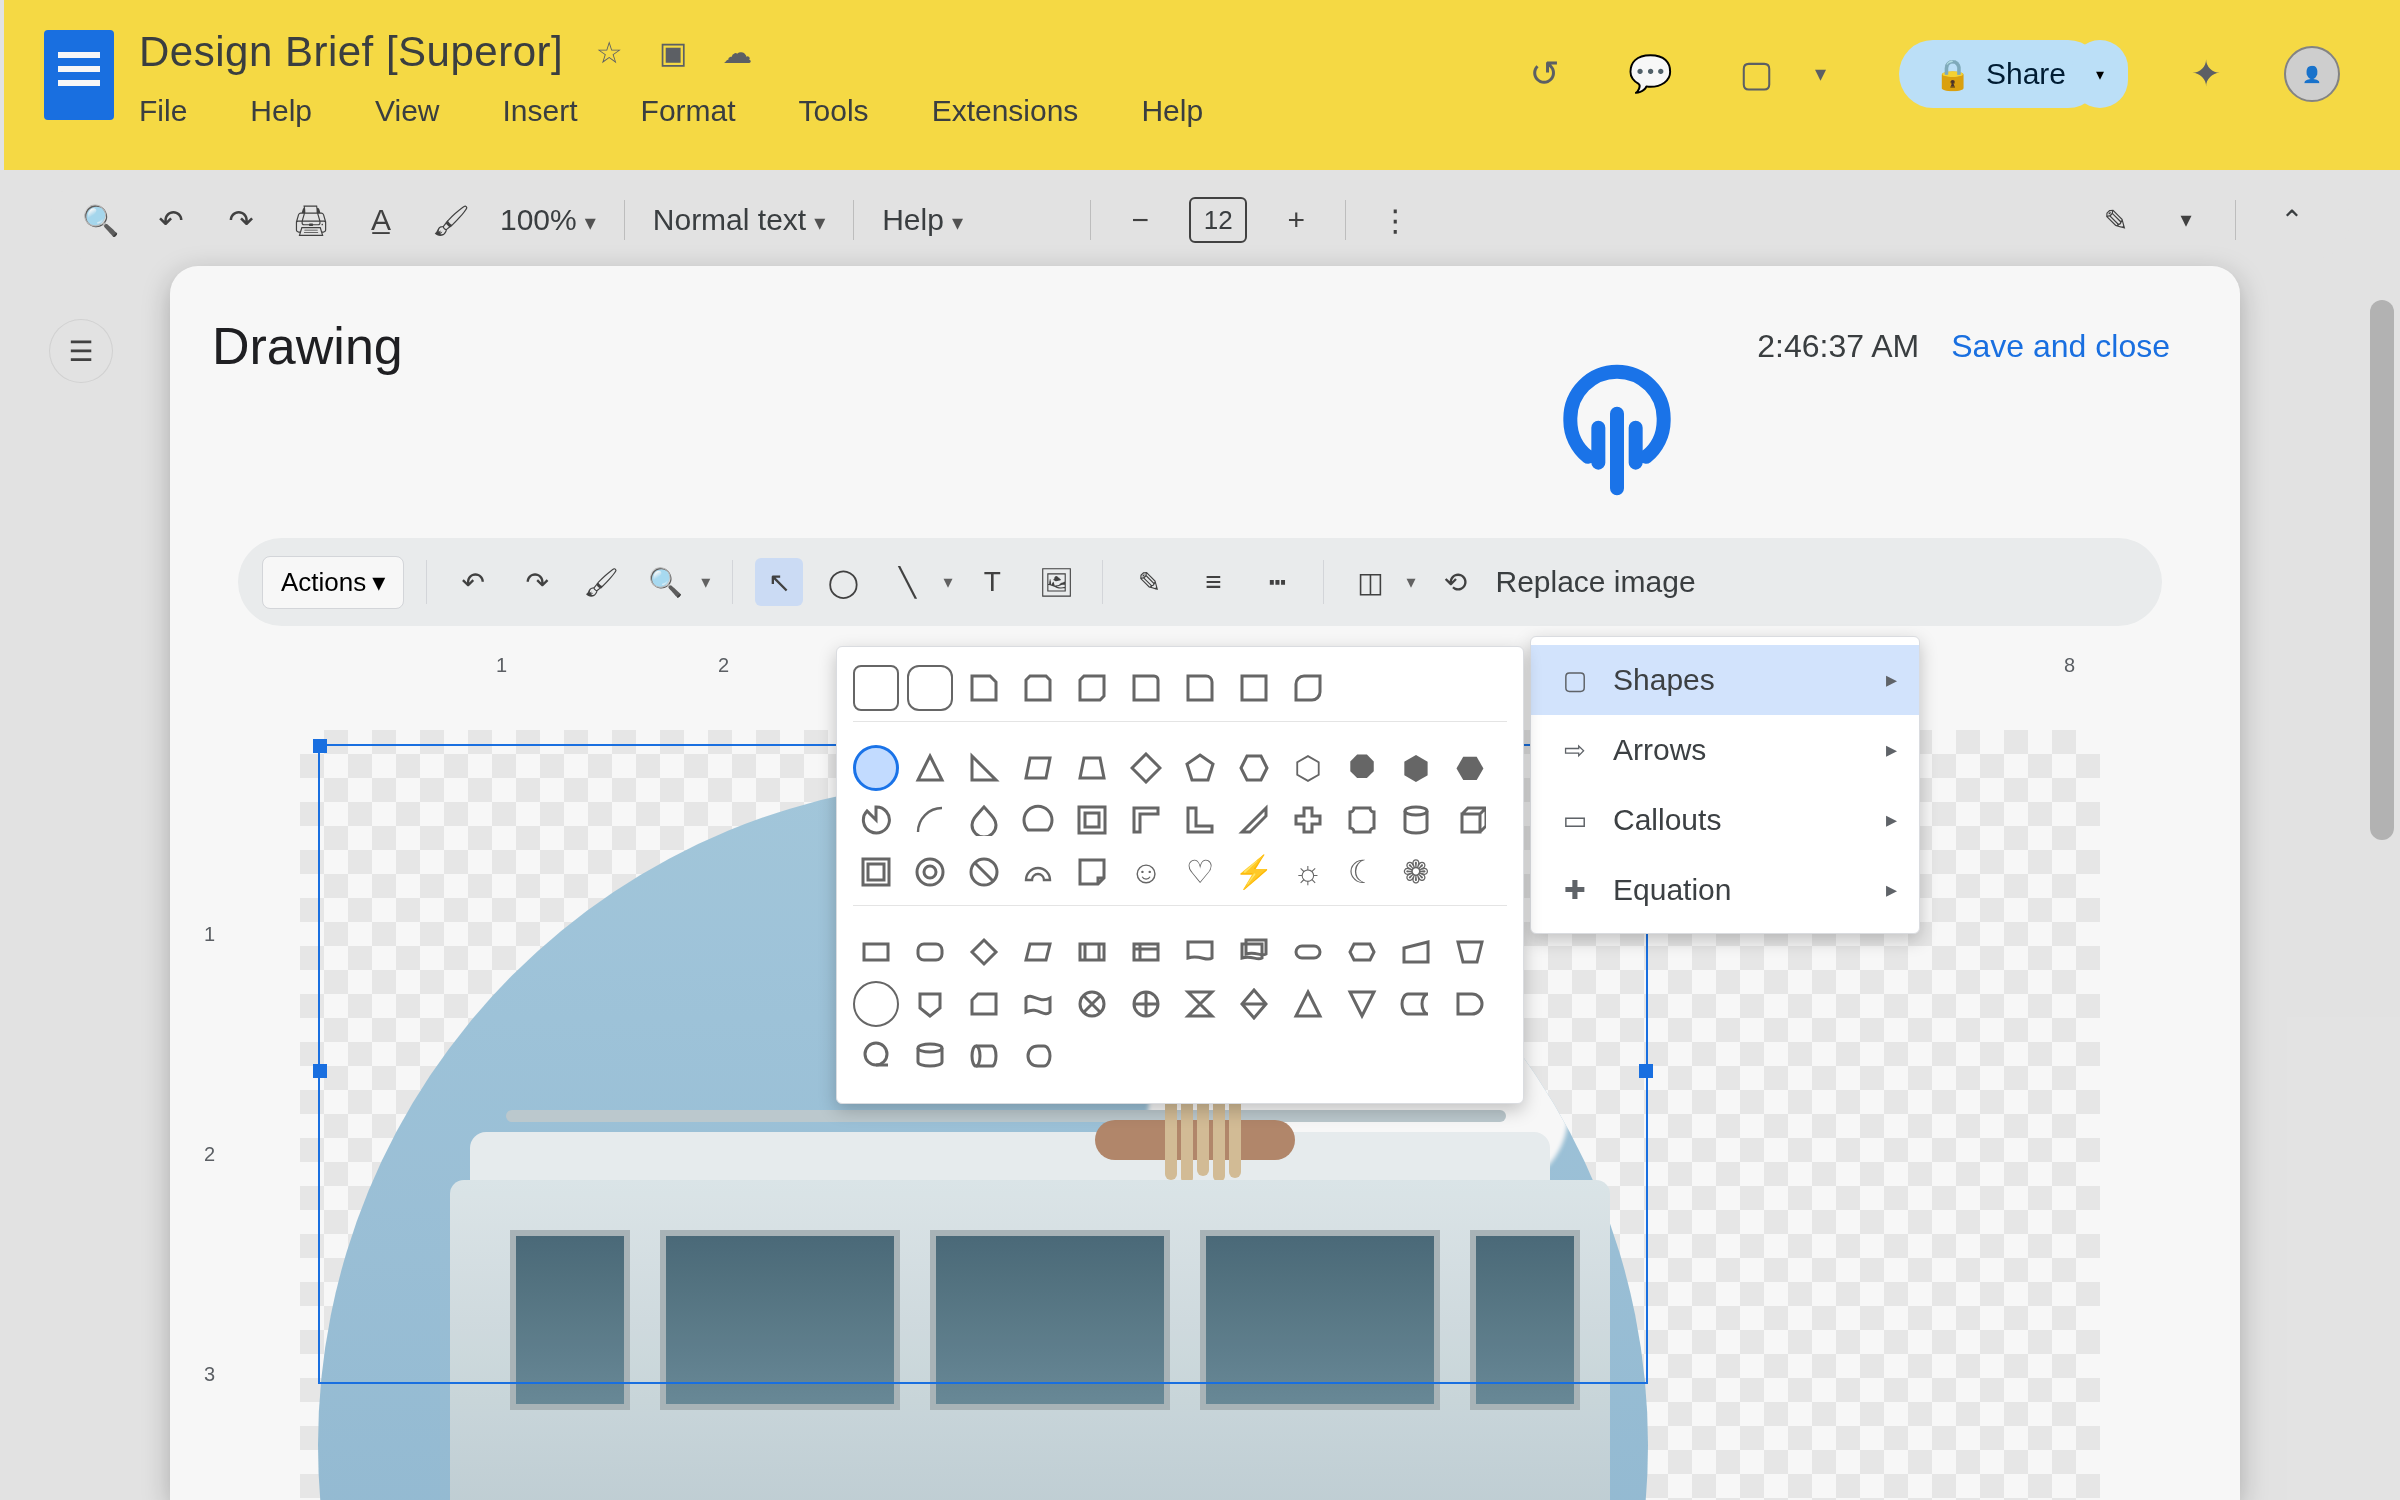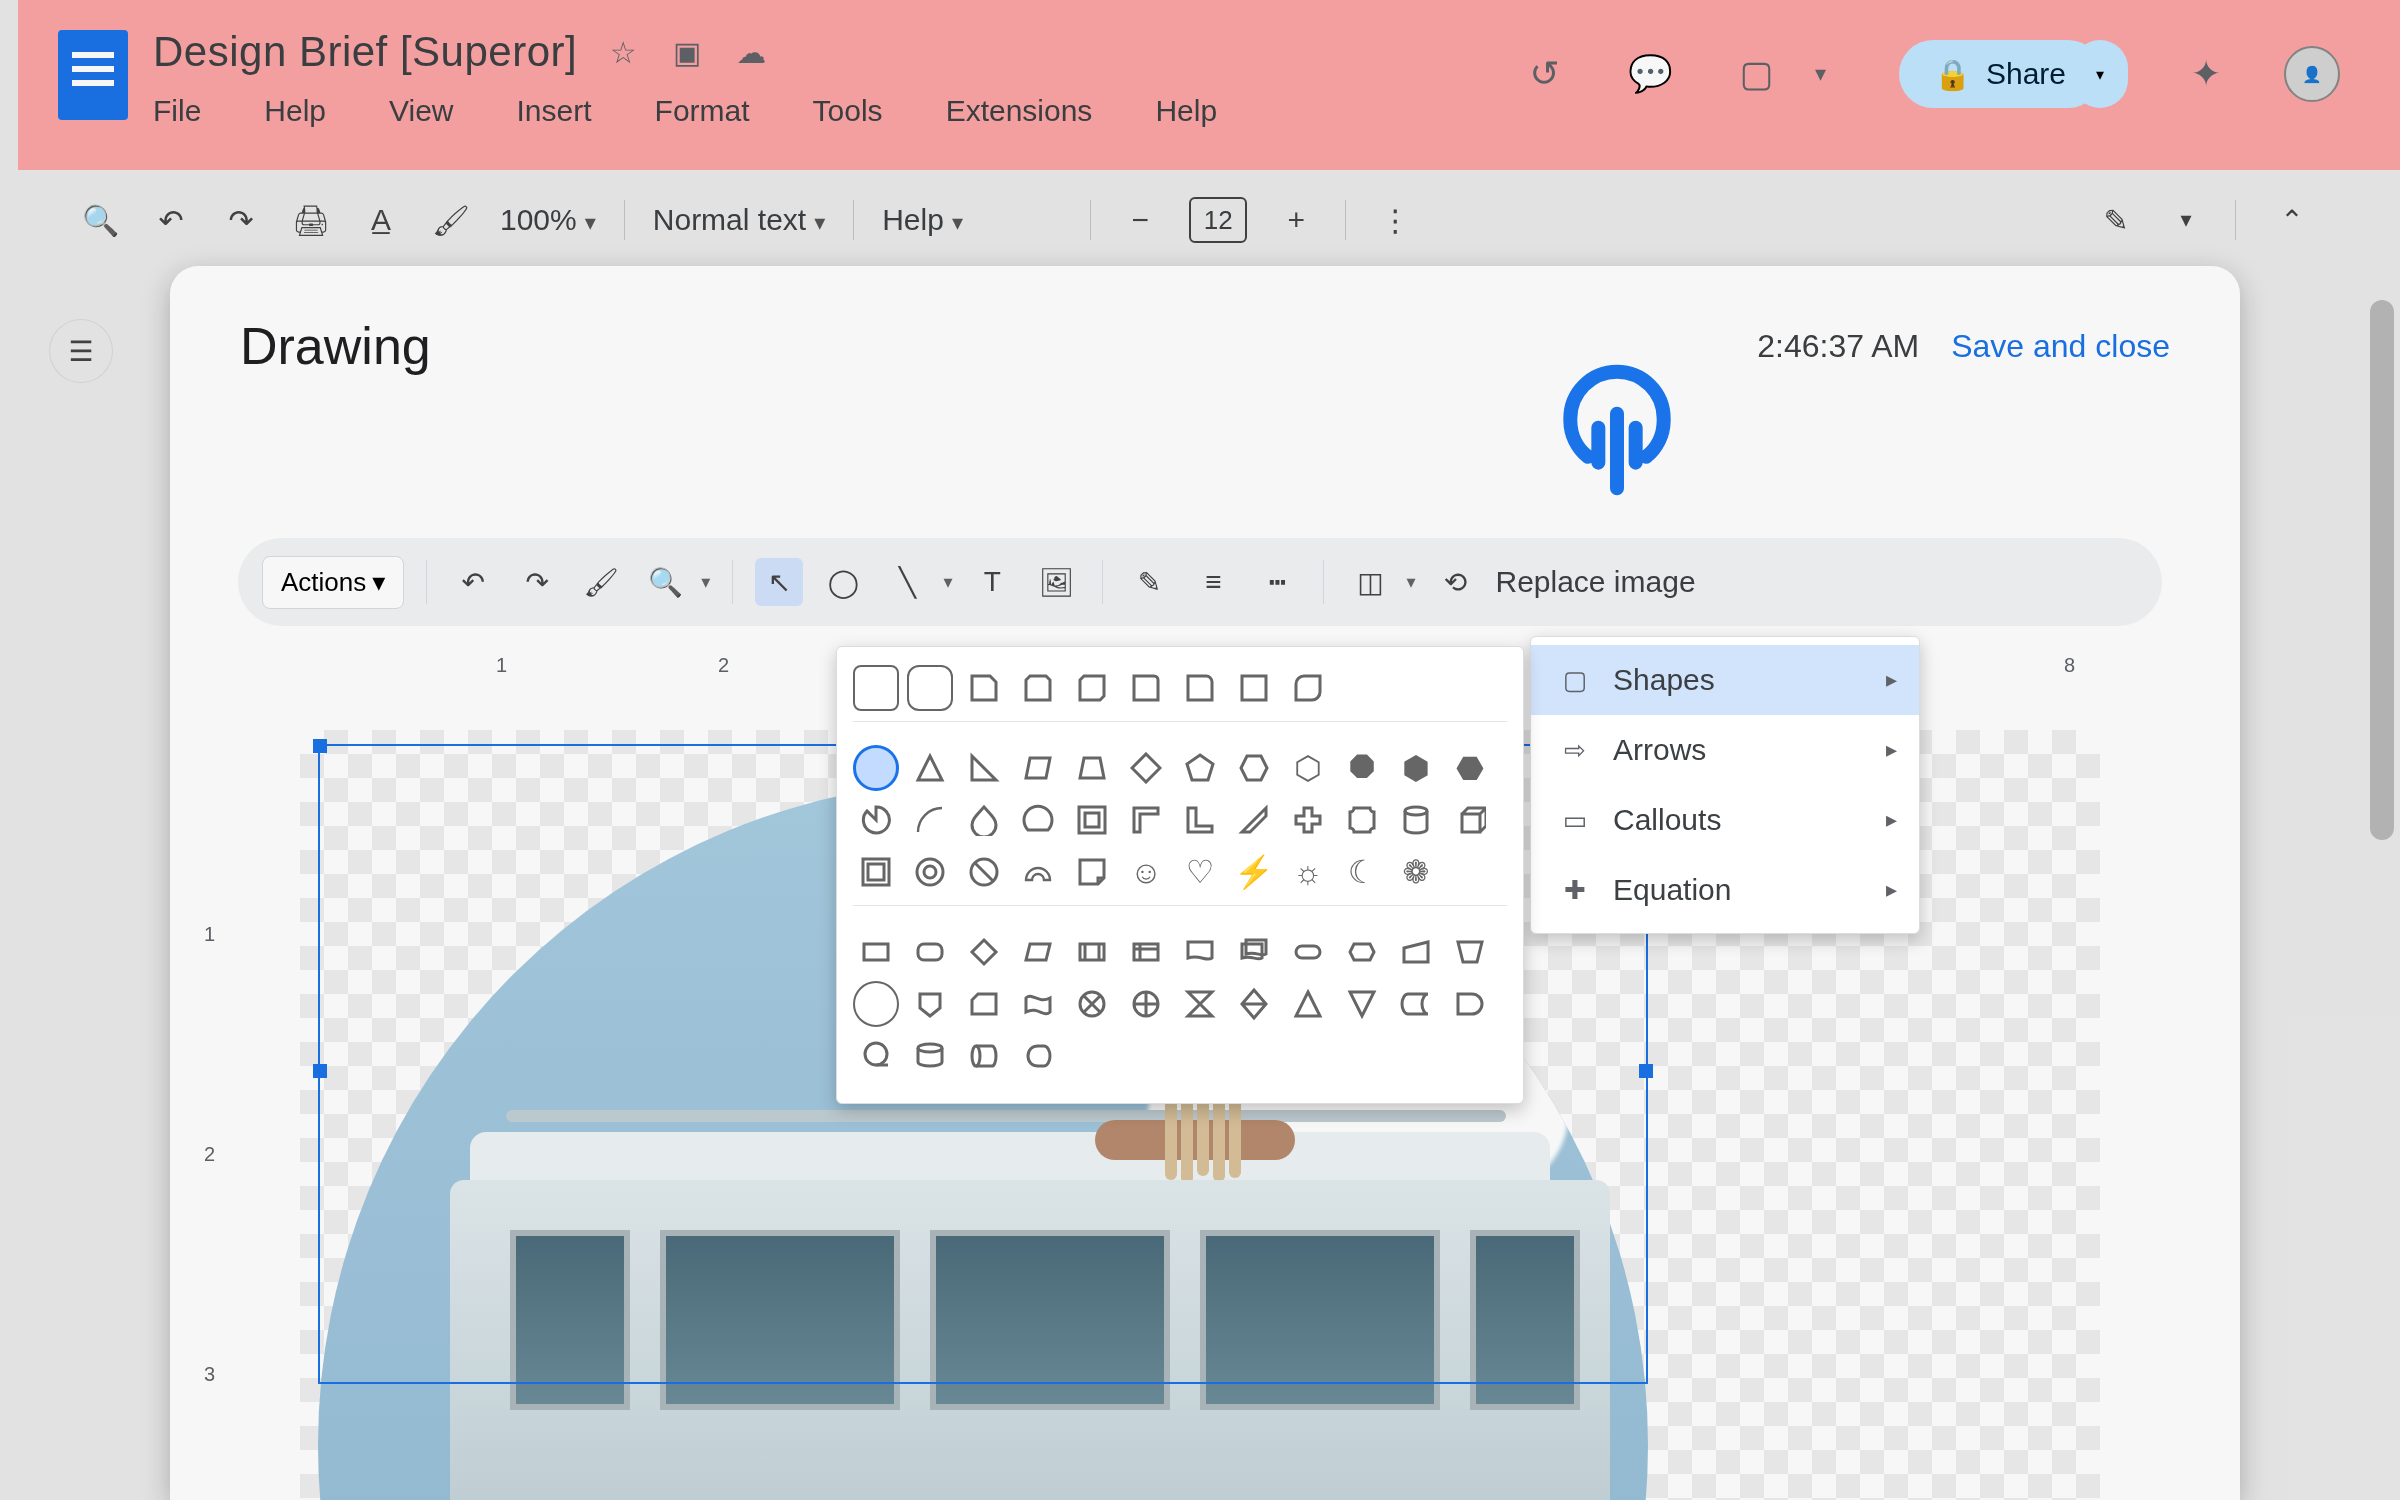--- a/index.html
+++ b/index.html
@@ -6,7 +6,7 @@
 body { background:#eaeaea; width:2400px; height:1500px; overflow:hidden; position:relative; }
 
 
-.titlebar { position:absolute; left:18px; top:0; right:0; height:170px; background:#fca5a5; display:flex; align-items:flex-start; }
+.titlebar { position:absolute; left:4px; top:0; right:0; height:170px; background:#fde047; display:flex; align-items:flex-start; }
 .docs-icon { width:70px; height:90px; margin:30px 25px 0 40px; background:#1a73e8; border-radius:4px; position:relative; }
 .docs-icon::after { content:""; position:absolute; left:14px; top:22px; width:42px; height:6px; background:#fff; box-shadow:0 14px 0 #fff,0 28px 0 #fff; }
 .title-block { margin-top:28px; flex:1; }

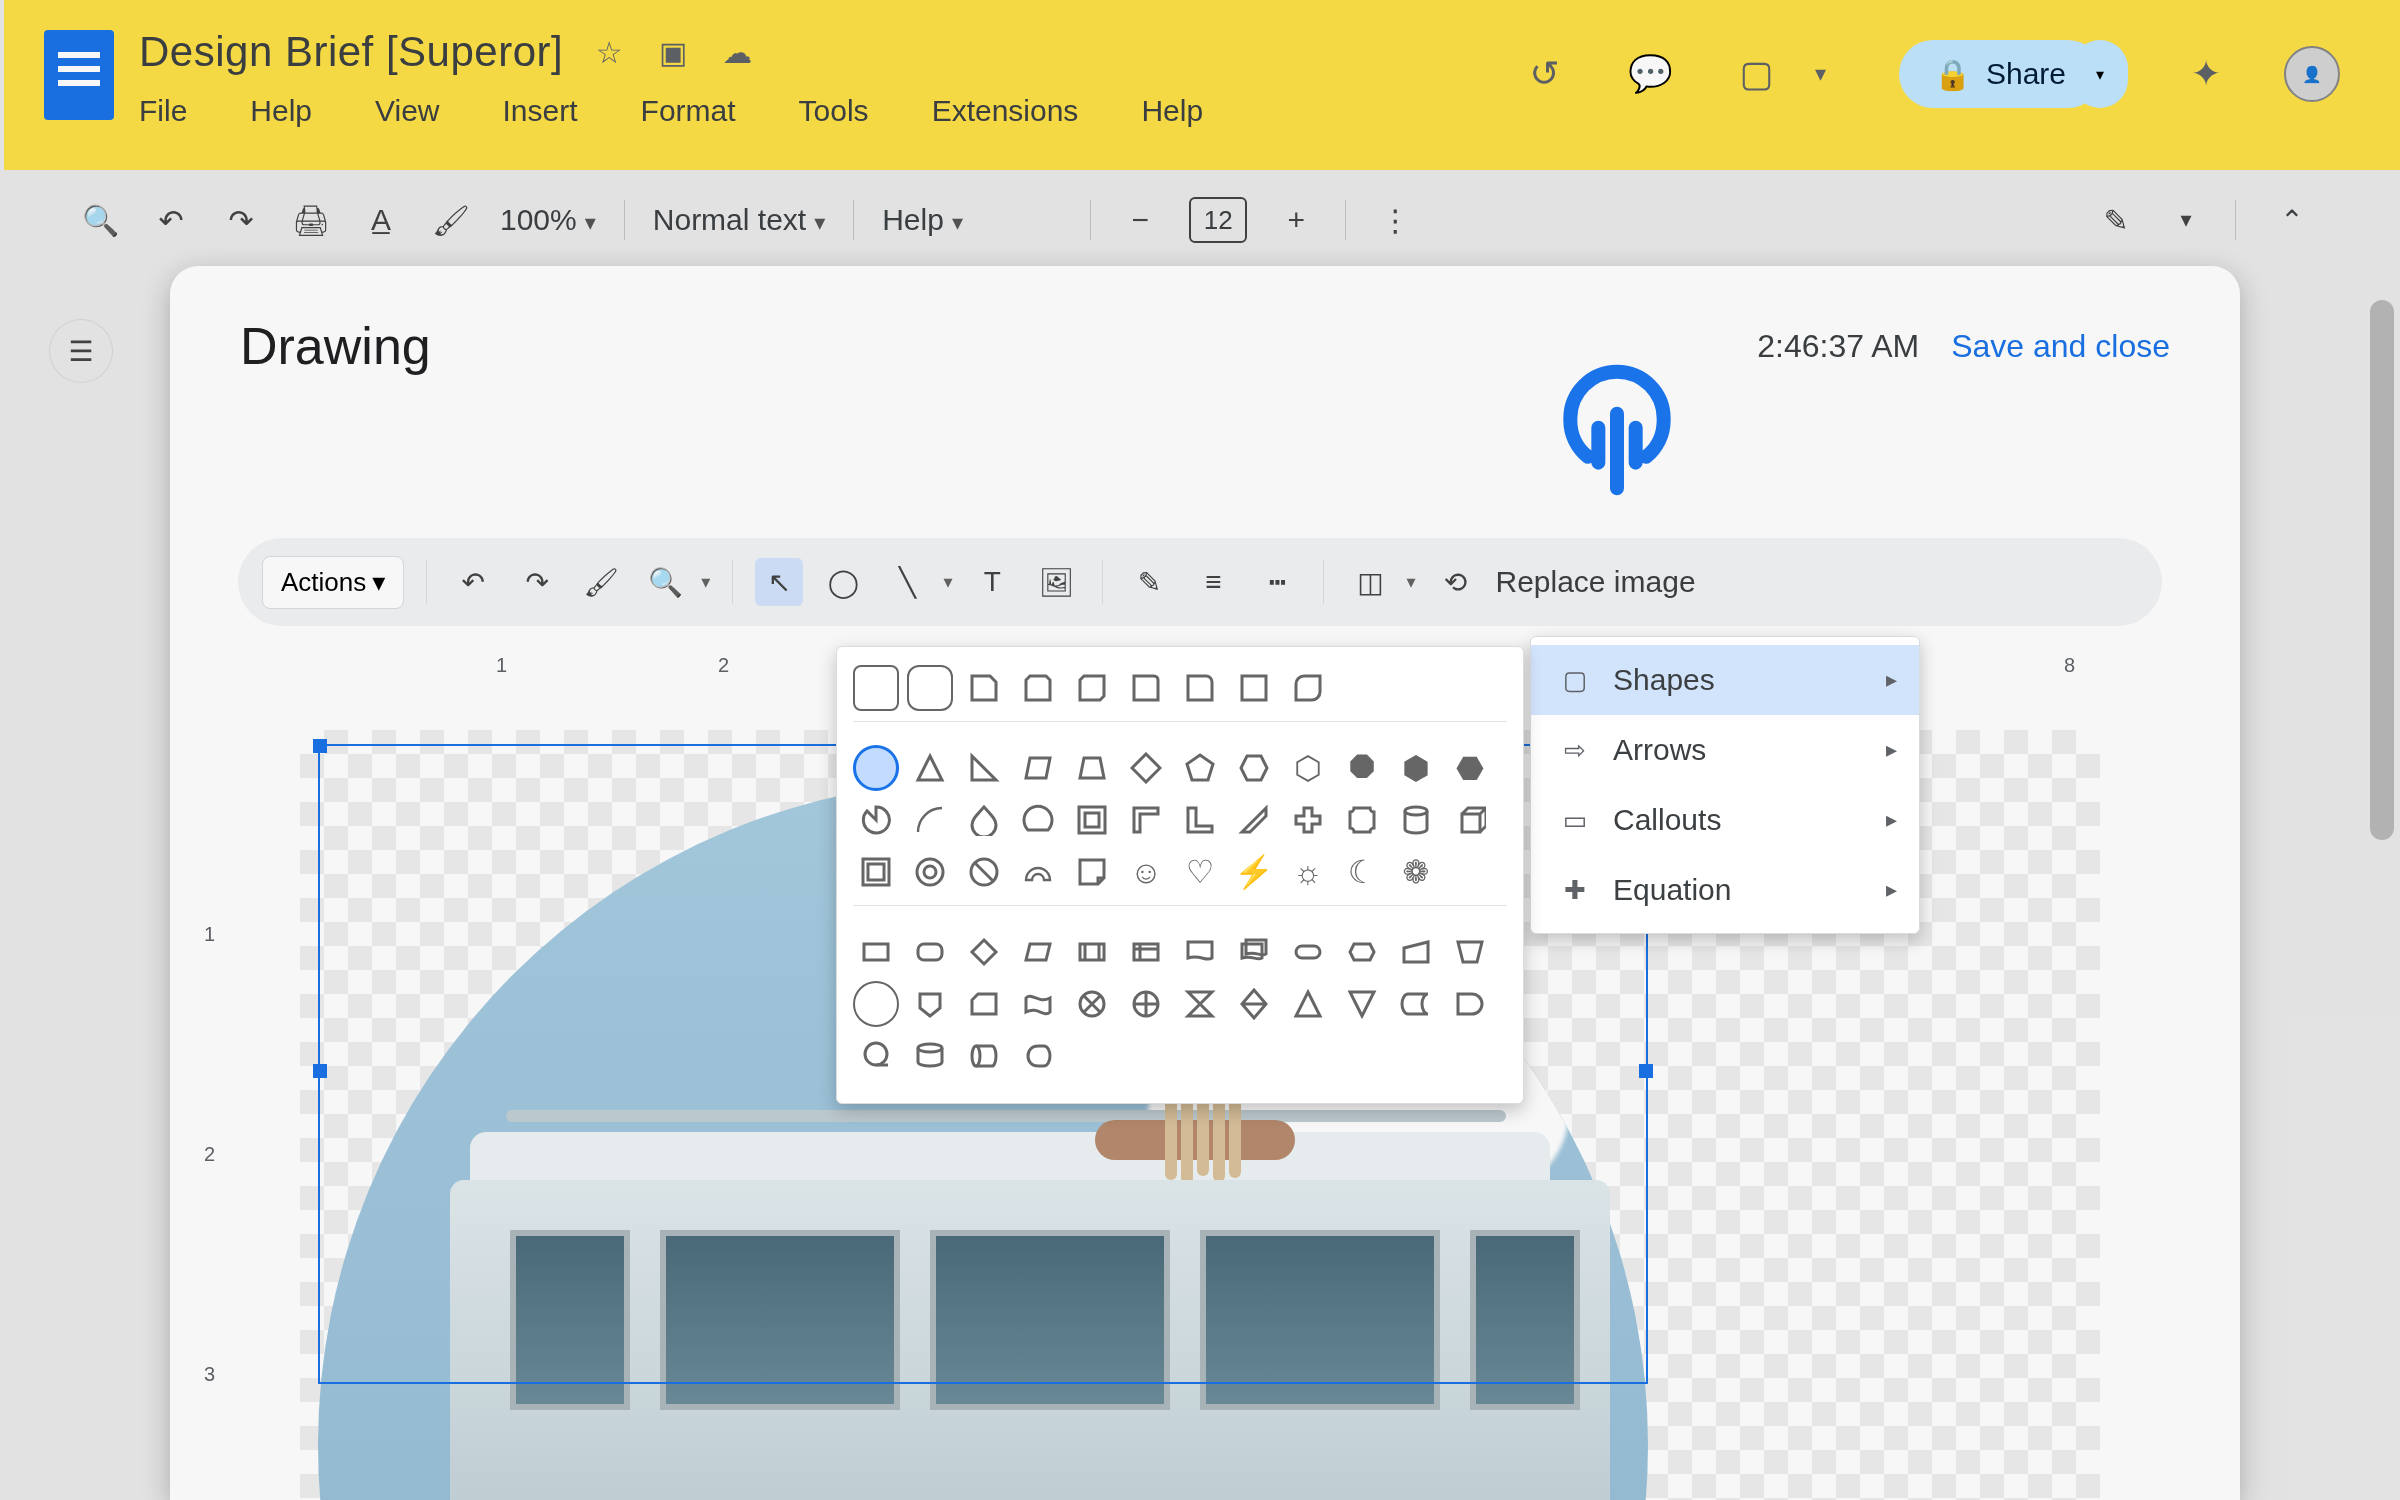--- a/index.html
+++ b/index.html
@@ -35,7 +35,7 @@
 
 
 .modal { position:absolute; left:170px; top:266px; right:160px; bottom:0; background:#fff; border-radius:28px 28px 0 0; box-shadow:0 8px 28px rgba(0,0,0,.25); overflow:hidden; }
-.modal-head { display:flex; align-items:center; justify-content:space-between; padding:50px 70px 30px 70px; }
+.modal-head { display:flex; align-items:center; justify-content:space-between; padding:50px 70px 30px 42px; }
 .modal-title { font-size:52px; color:#202124; }
 .modal-right { display:flex; align-items:center; gap:32px; }
 .timestamp { font-size:32px; color:#3c4043; }

